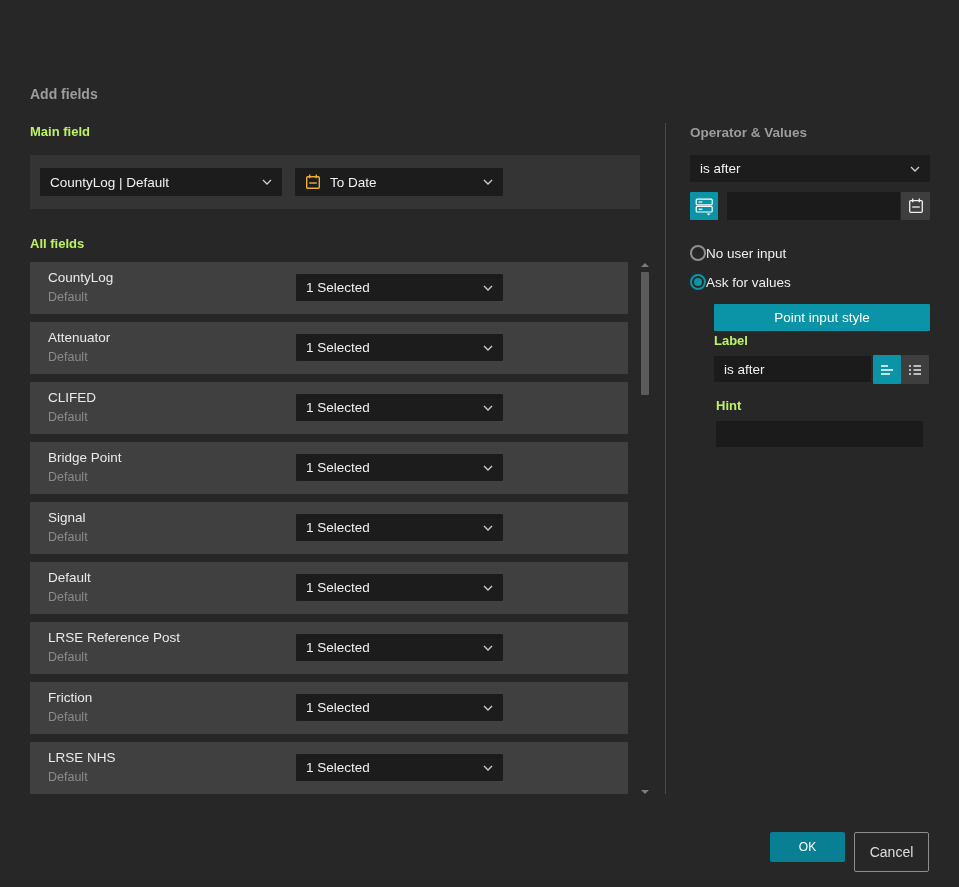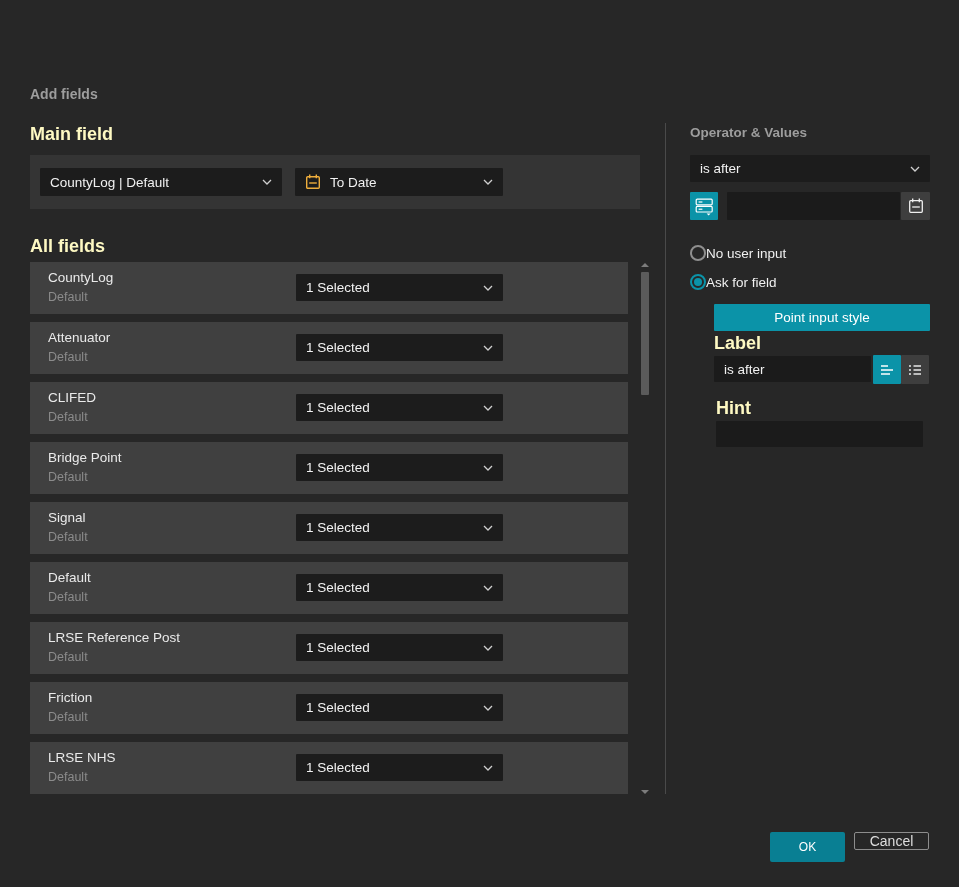--- a/index.html
+++ b/index.html
@@ -16,7 +16,7 @@
            display:flex; align-items:center; justify-content:center; }
 
   .sec-h { position:absolute; font-size:14px; font-weight:700; color:#9d9d9d; }
-  .lbl   { position:absolute; font-size:18px; font-weight:700; color:#fef9c3; }
+  .lbl   { position:absolute; font-size:13px; font-weight:700; color:#bef264; }
 
   
   .sel { background:#1c1c1c; height:28px; display:flex; align-items:center;

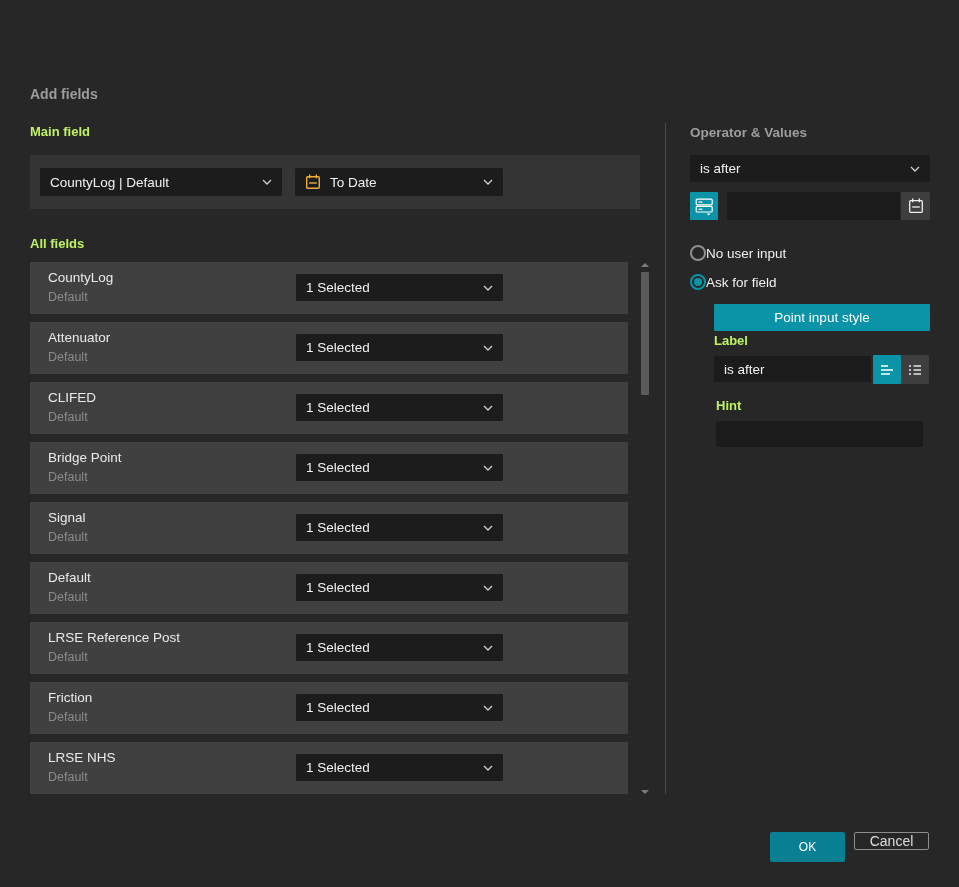--- a/index.html
+++ b/index.html
@@ -296,7 +296,7 @@
       <span class="radio-circle">
           <span class="radio-dot"></span>
         </span>
-      <span class="radio-label">Ask for field</span>
+      <span class="radio-label">Ask for values</span>
     </div>
 
     <button class="choose-btn">Point input style</button>

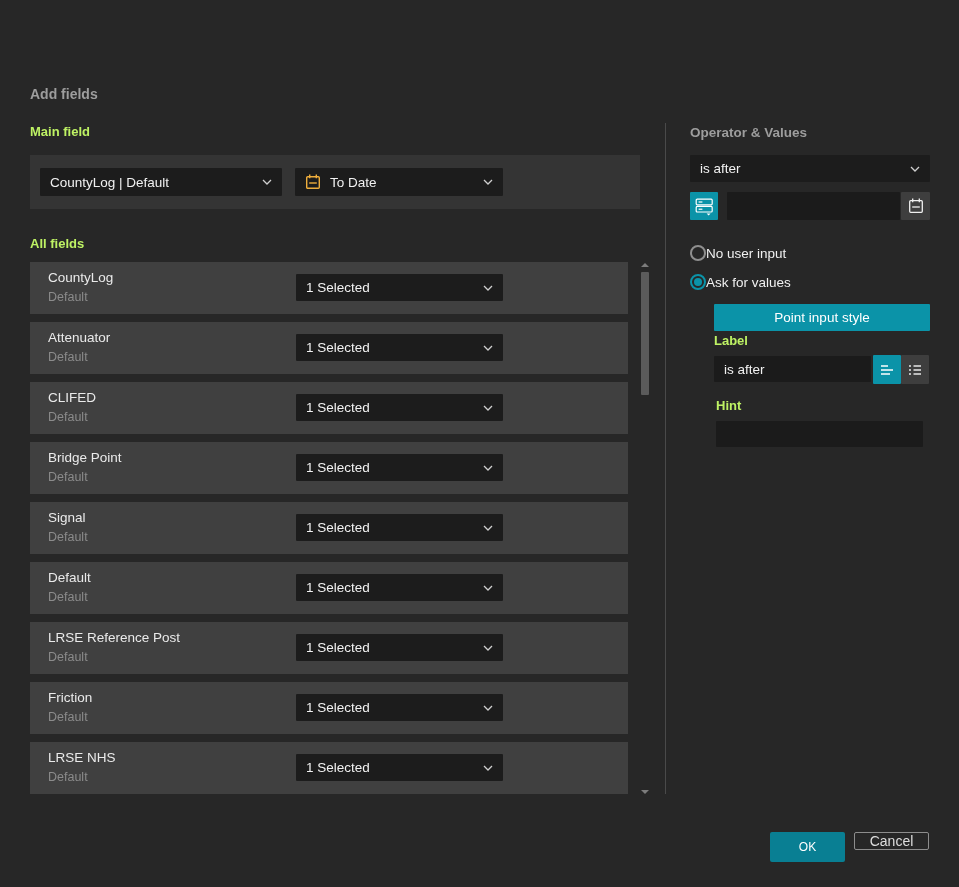--- a/index.html
+++ b/index.html
@@ -85,7 +85,7 @@
   .btn-ok { position:absolute; left:770px; top:832px; width:75px; height:30px;
             background:var(--accent-dark,#097f93); color:#fff; border:none; font-size:12px;
             font-family:"Liberation Sans",sans-serif; cursor:pointer; border-radius:2px; }
-  .btn-cancel { position:absolute; left:854px; top:832px; width:75px; height:18px;
+  .btn-cancel { position:absolute; left:854px; top:832px; width:75px; height:40px;
             background:transparent; color:#dedede; border:1px solid #8d8d8d; font-size:14px;
             font-family:"Liberation Sans",sans-serif; cursor:pointer; border-radius:2px; }
 </style>

